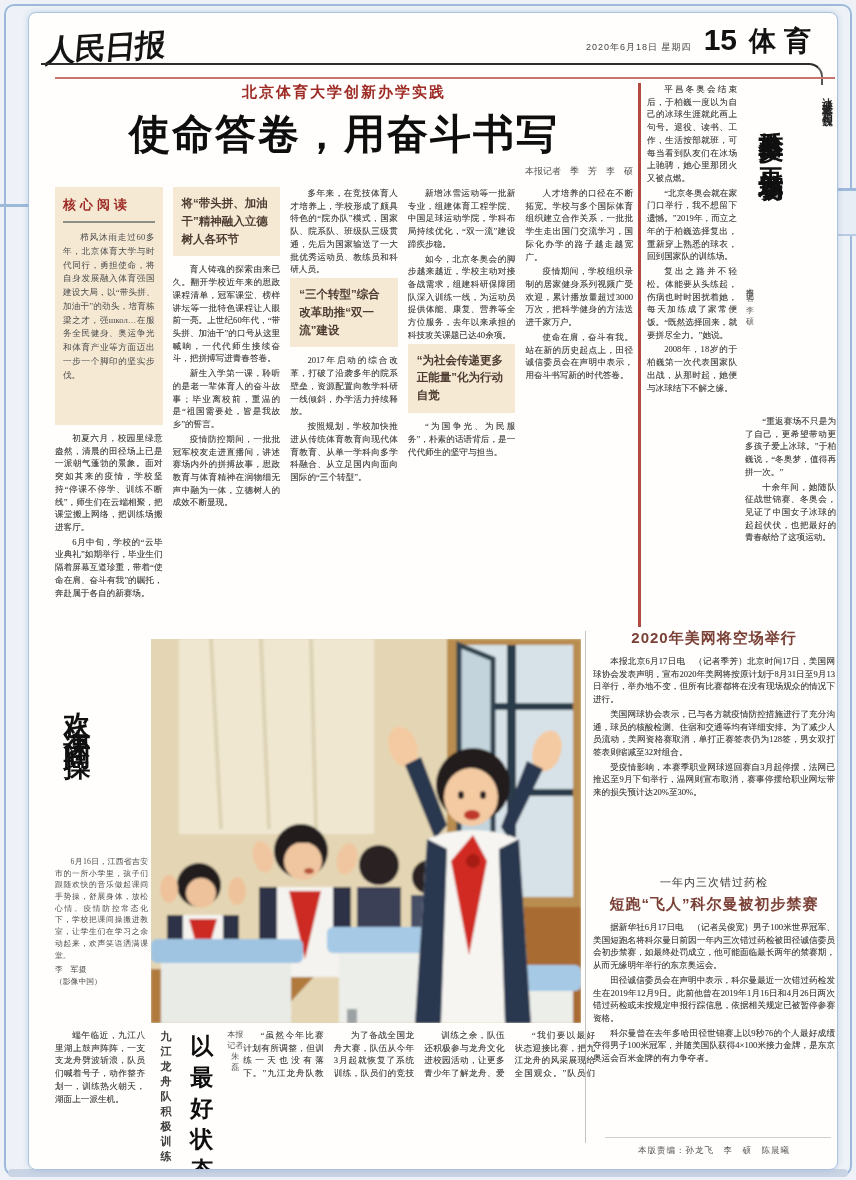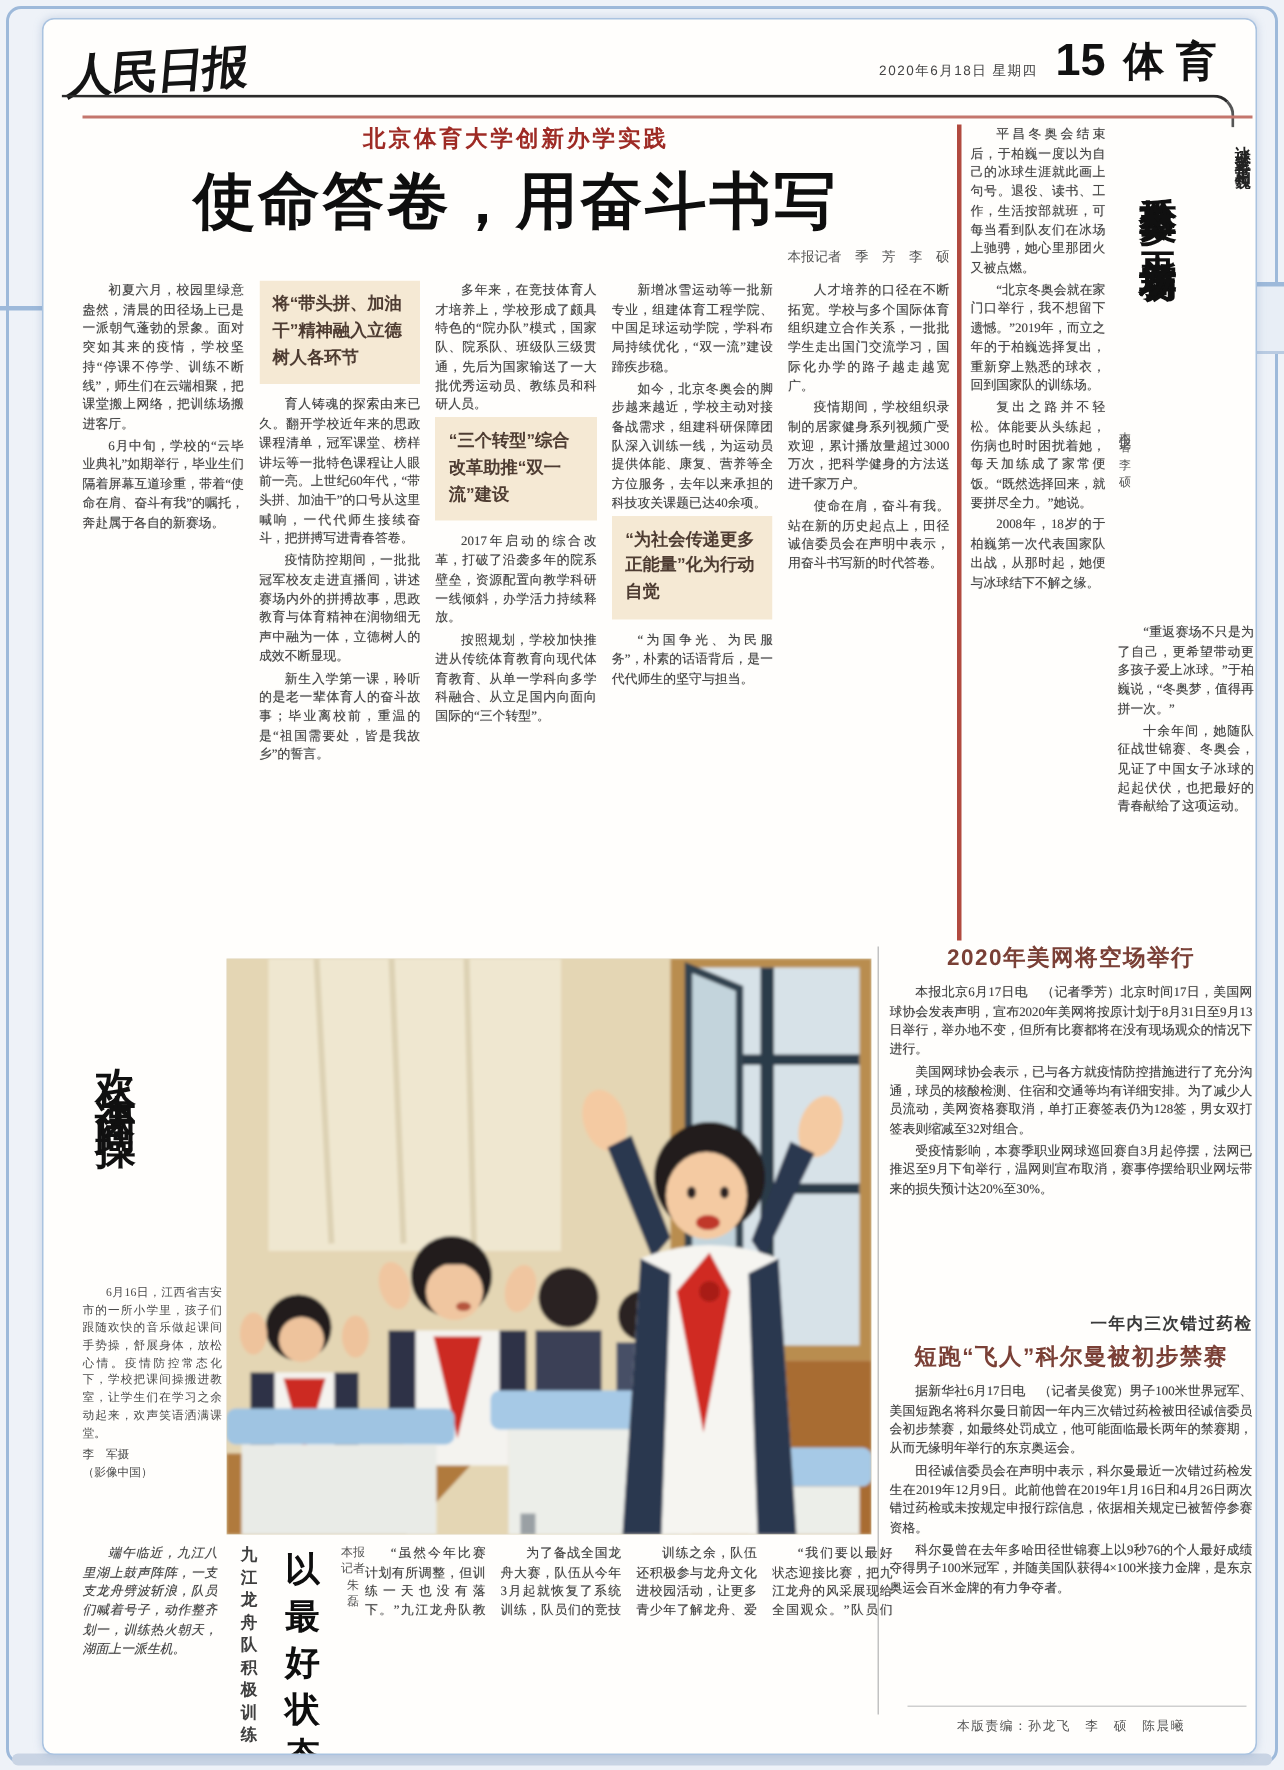--- a/index.html
+++ b/index.html
@@ -114,6 +114,11 @@
     <div class="byline">本报记者　季　芳　李　硕</div>
     <div class="cols">
       <div class="col">
+        <div class="corebox">
+          <div class="corelabel">核心阅读</div>
+          <div class="corerule"></div>
+          <div class="coretext">栉风沐雨走过60多年，北京体育大学与时代同行，勇担使命，将自身发展融入体育强国建设大局，以“带头拼、加油干”的劲头，培育栋梁之才，强школ…在服务全民健身、奥运争光和体育产业等方面迈出一步一个脚印的坚实步伐。</div>
+        </div>
         <div>
             <p class="para">初夏六月，校园里绿意盎然，清晨的田径场上已是一派朝气蓬勃的景象。面对突如其来的疫情，学校坚持“停课不停学、训练不断线”，师生们在云端相聚，把课堂搬上网络，把训练场搬进客厅。</p>
             <p class="para">6月中旬，学校的“云毕业典礼”如期举行，毕业生们隔着屏幕互道珍重，带着“使命在肩、奋斗有我”的嘱托，奔赴属于各自的新赛场。</p>

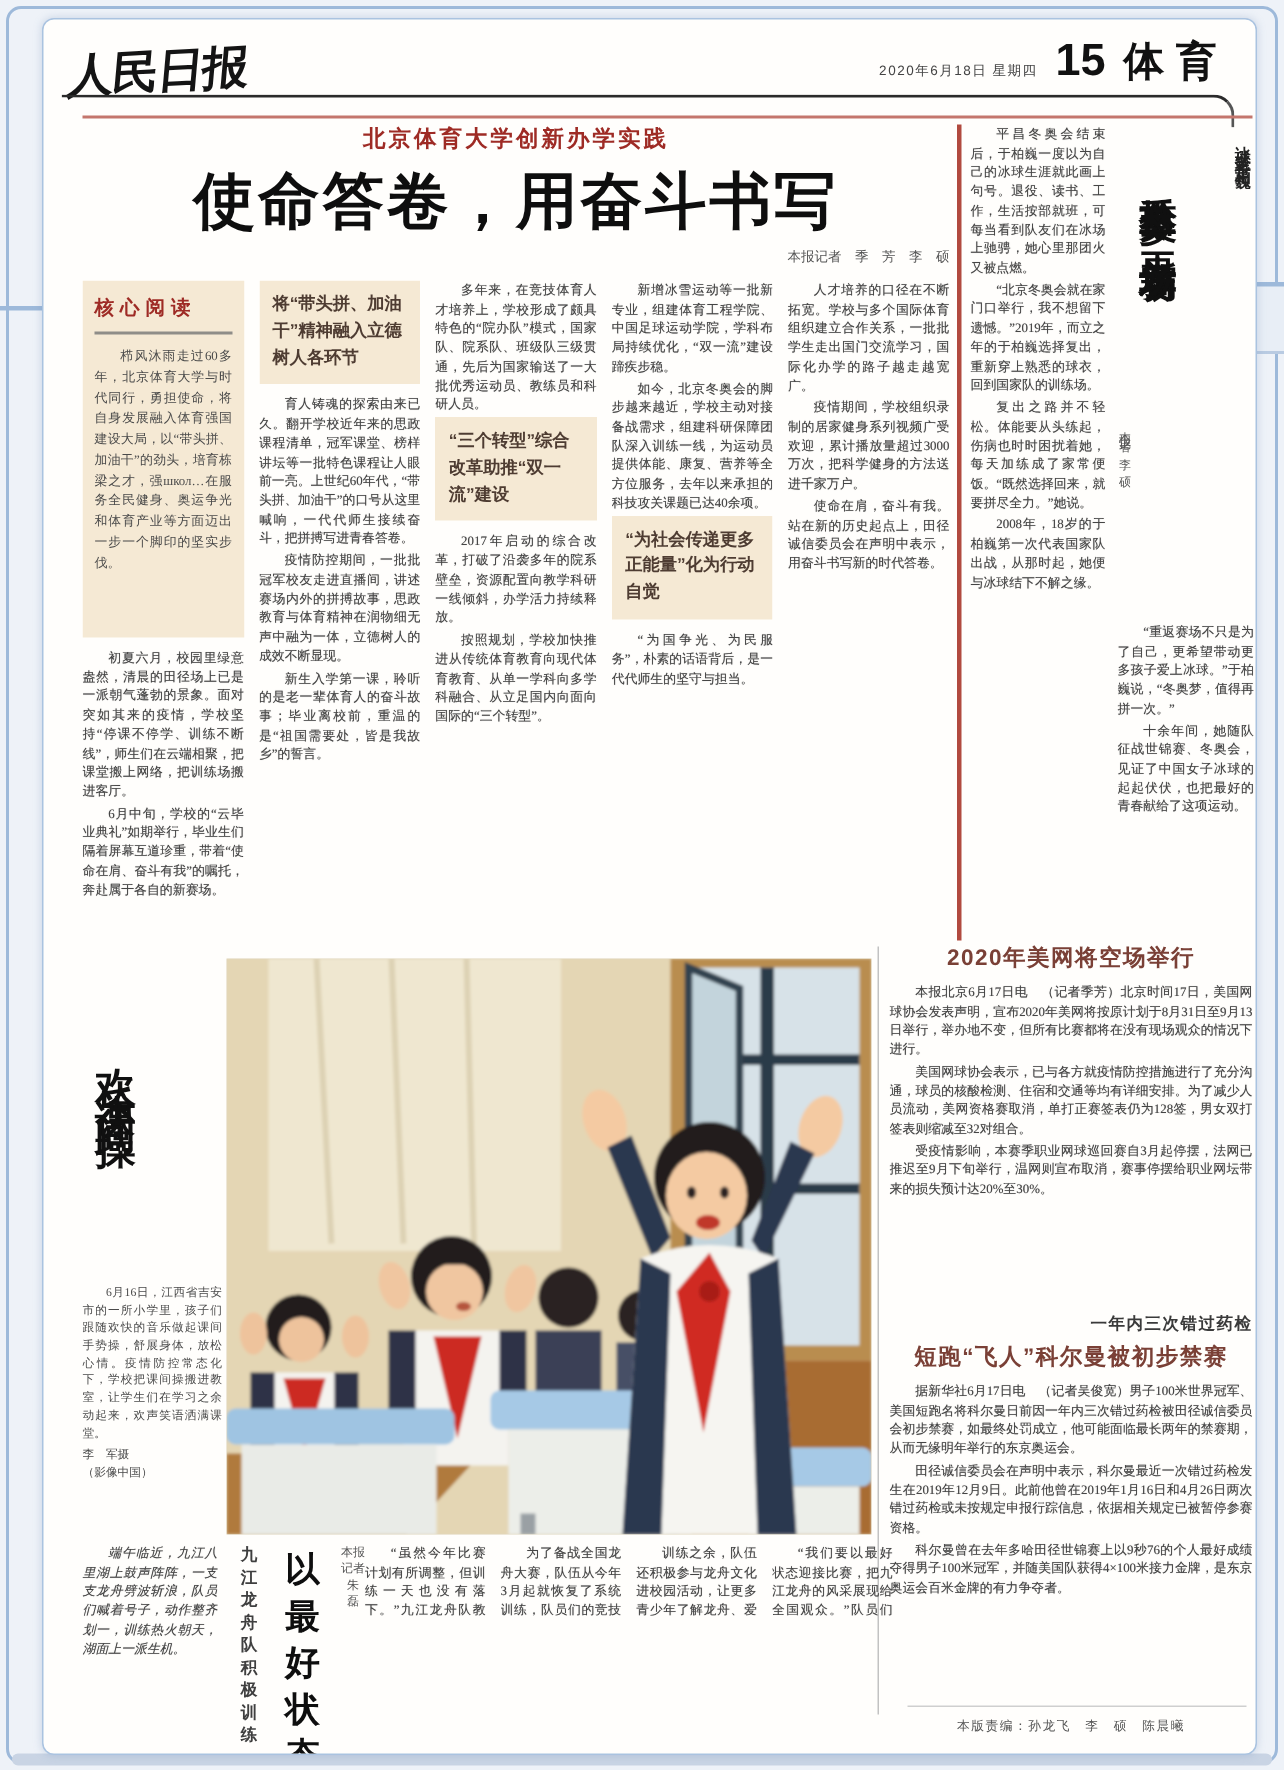--- a/index.html
+++ b/index.html
@@ -128,8 +128,8 @@
         <div class="subhead">将“带头拼、加油干”精神融入立德树人各环节</div>
         <div>
             <p class="para">育人铸魂的探索由来已久。翻开学校近年来的思政课程清单，冠军课堂、榜样讲坛等一批特色课程让人眼前一亮。上世纪60年代，“带头拼、加油干”的口号从这里喊响，一代代师生接续奋斗，把拼搏写进青春答卷。</p>
+            <p class="para">新生入学第一课，聆听的是老一辈体育人的奋斗故事；毕业离校前，重温的是“祖国需要处，皆是我故乡”的誓言。</p>
             <p class="para">疫情防控期间，一批批冠军校友走进直播间，讲述赛场内外的拼搏故事，思政教育与体育精神在润物细无声中融为一体，立德树人的成效不断显现。</p>
-            <p class="para">新生入学第一课，聆听的是老一辈体育人的奋斗故事；毕业离校前，重温的是“祖国需要处，皆是我故乡”的誓言。</p>
           </div>
       </div>
       <div class="col">

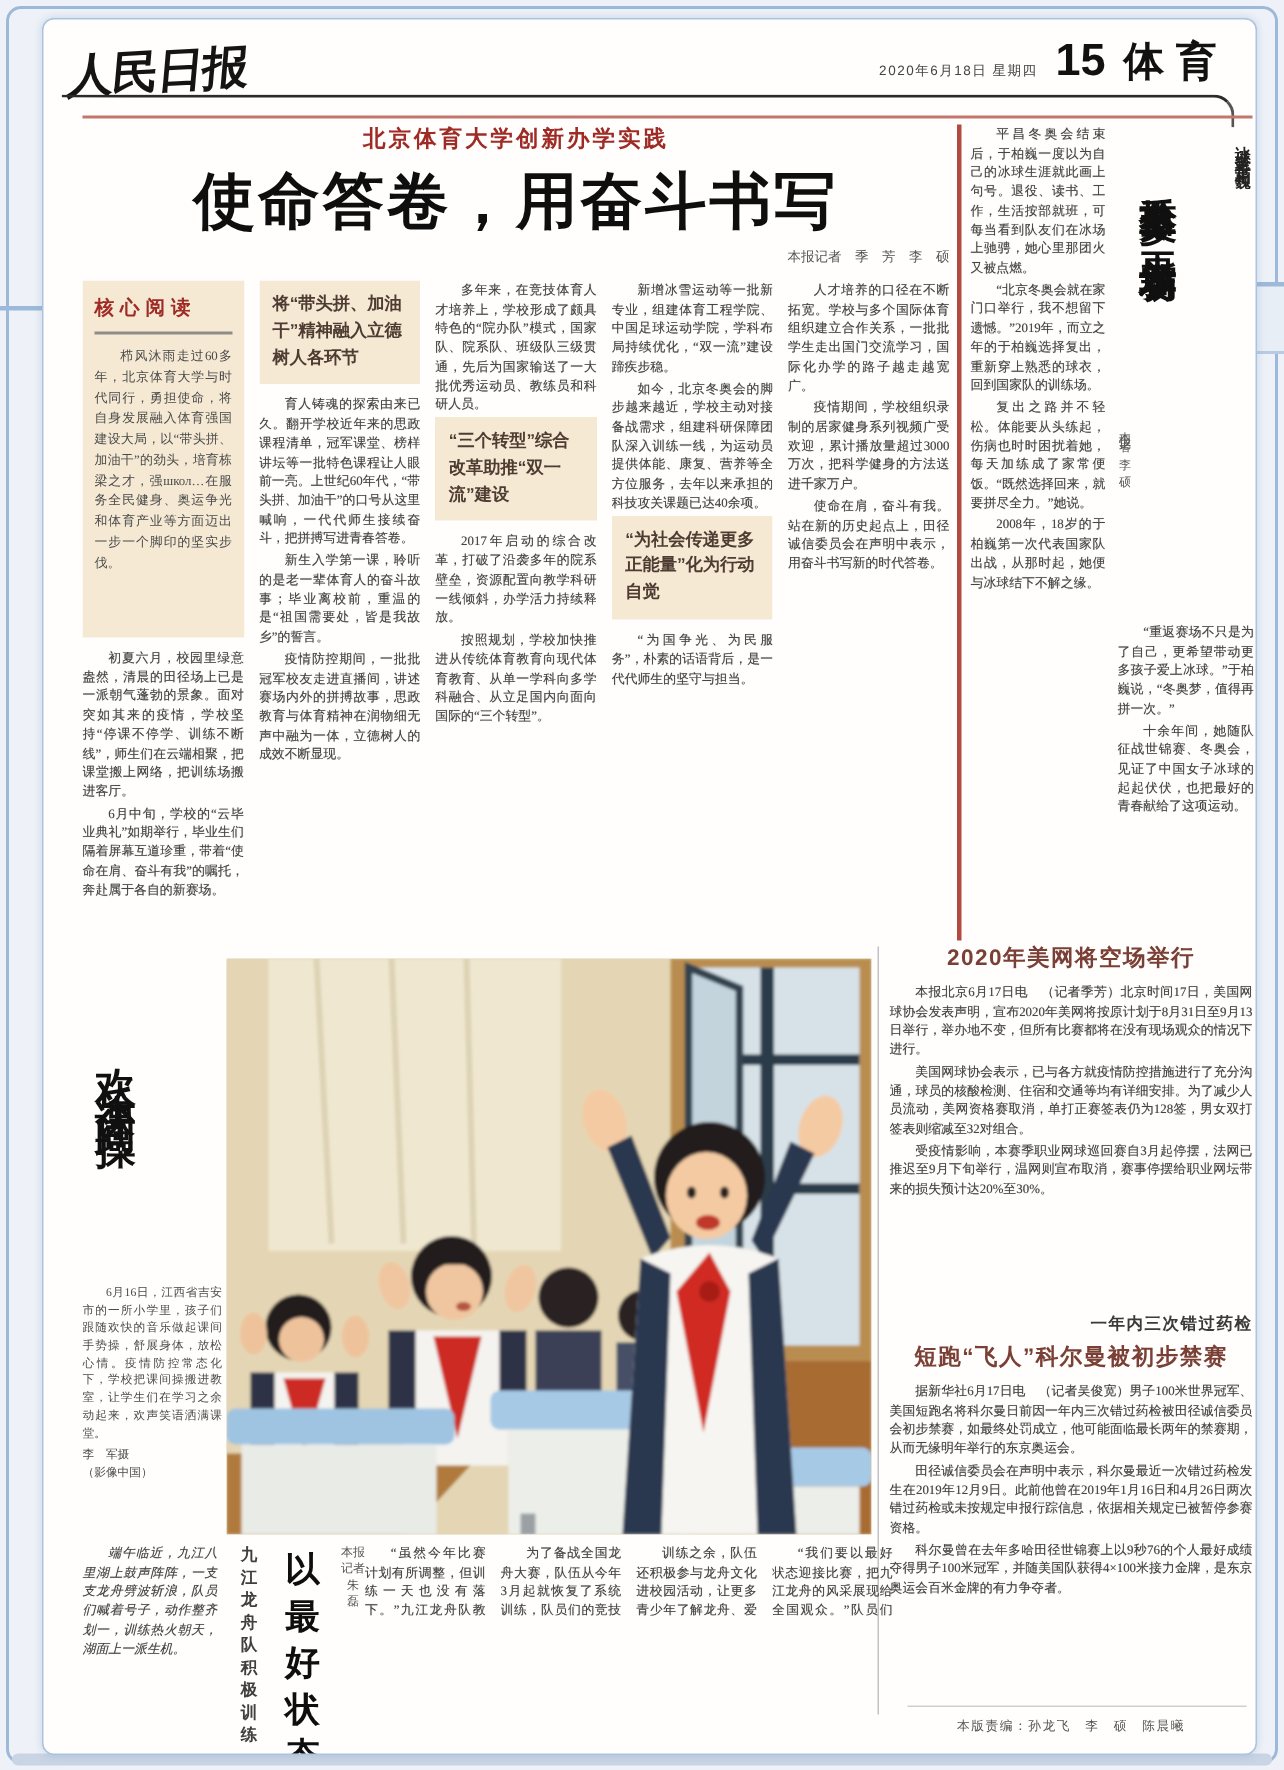--- a/index.html
+++ b/index.html
@@ -63,7 +63,7 @@
   
   .usopen { position:absolute; left:564px; top:616px; width:242px; height:236px; overflow:hidden; }
   .coleman { position:absolute; left:564px; top:862px; width:242px; height:254px; overflow:hidden; }
-  .sec-kicker { text-align:right; font-size:11px; font-weight:bold; color:#3a3a3a; margin-bottom:5px; letter-spacing:1px; }
+  .sec-kicker { text-align:center; font-size:11px; font-weight:normal; color:#3a3a3a; margin-bottom:5px; letter-spacing:1px; }
   .sec-title { text-align:center; font-size:15px; font-weight:800; color:var(--headline-brown,#7a4036);
                letter-spacing:1px; margin-bottom:7px; }
   .footer-rule { position:absolute; left:576px; top:1124px; width:226px; height:1px; background:#cfcfcf; }

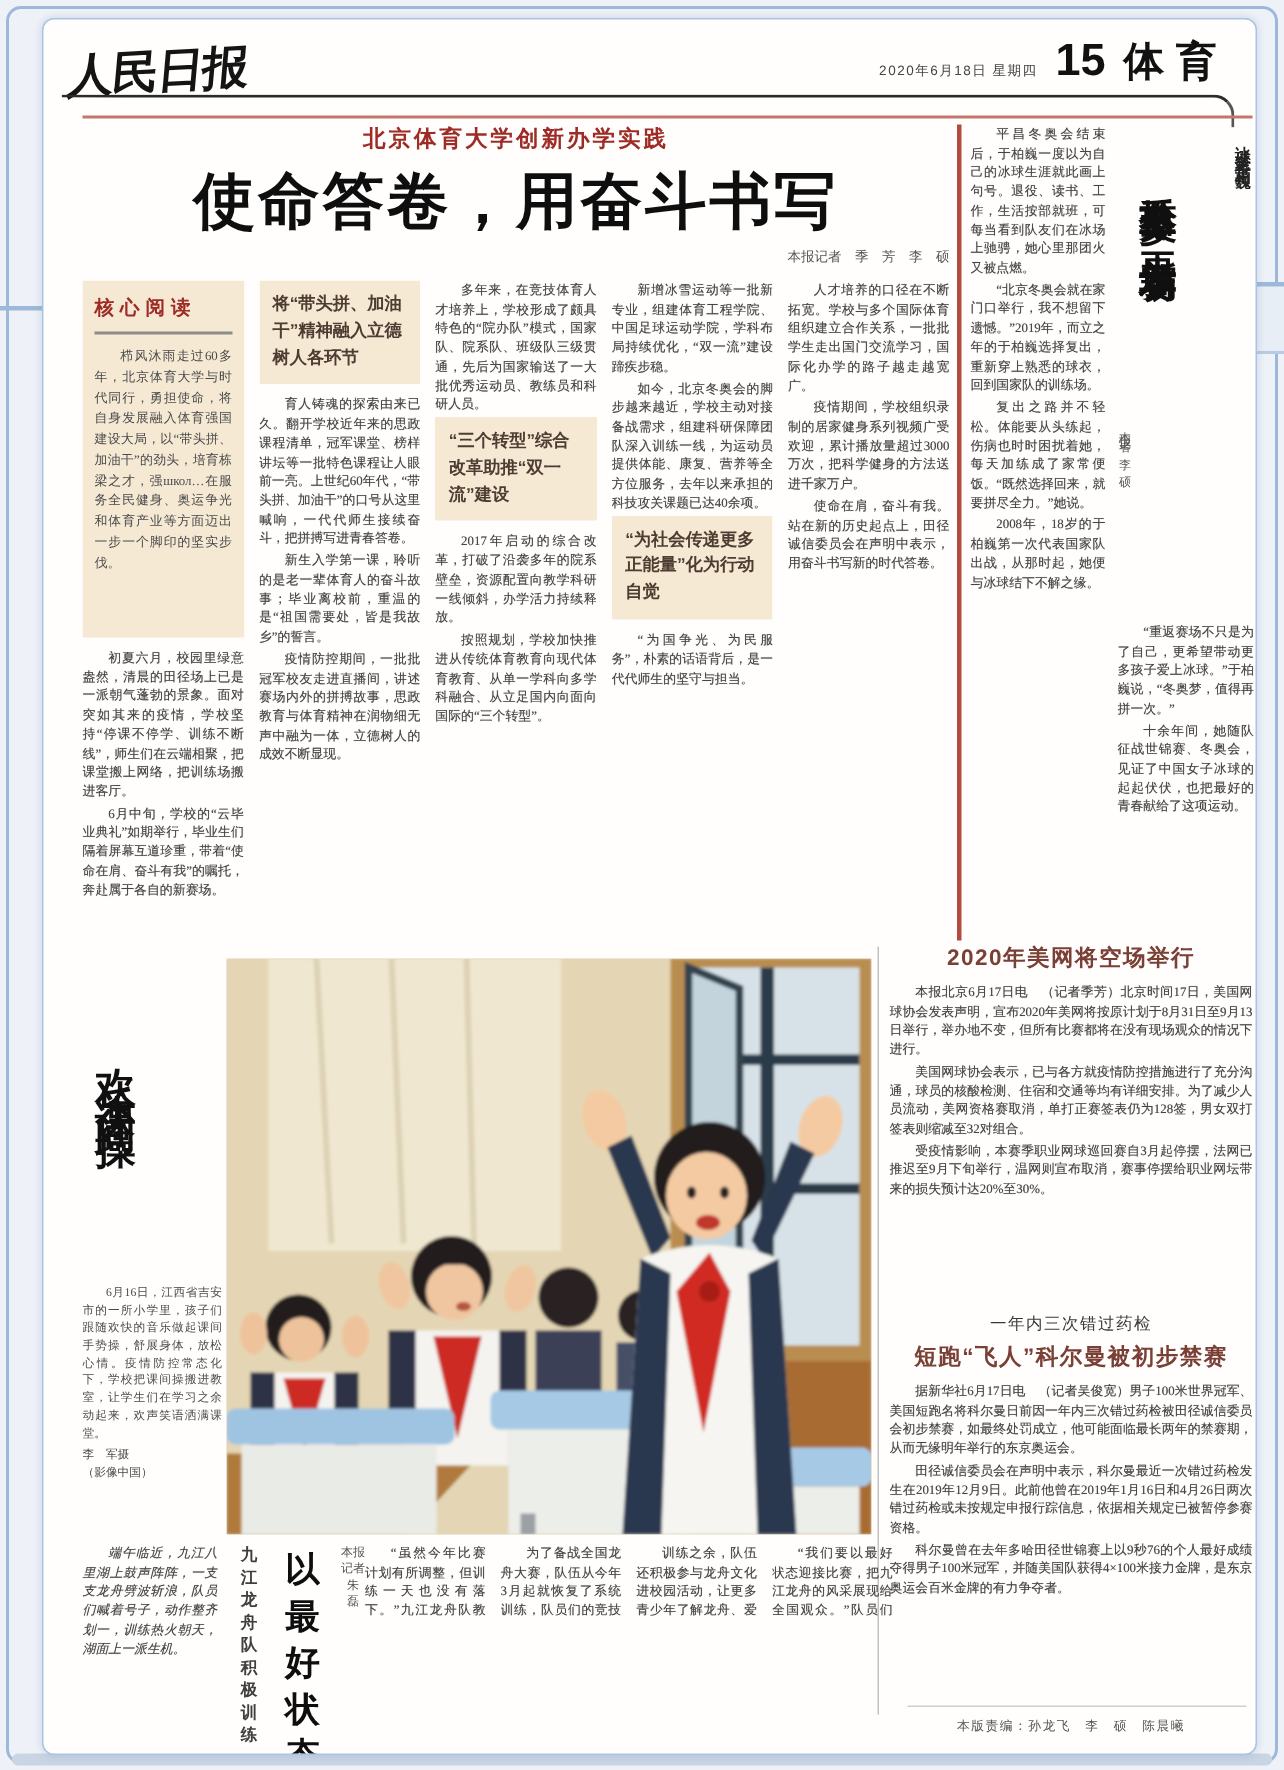--- a/index.html
+++ b/index.html
@@ -81,7 +81,7 @@
 
   
   .boat { position:absolute; left:26px; top:1016px; width:540px; height:118px; display:flex; gap:10px; }
-  .boat-col1 { width:90px; overflow:hidden;font-style:italic; }
+  .boat-col1 { width:90px; overflow:hidden; }
   .boat-main { flex:1; display:flex; flex-direction:row; }
   .boat-kicker { text-align:center; font-size:11px; font-weight:bold; color:#3f3f3f; letter-spacing:2px; }
   .boat-title { text-align:center; font-size:23px; font-weight:900; color:#0e0e0e; letter-spacing:3px; margin:2px 0 1px; }

